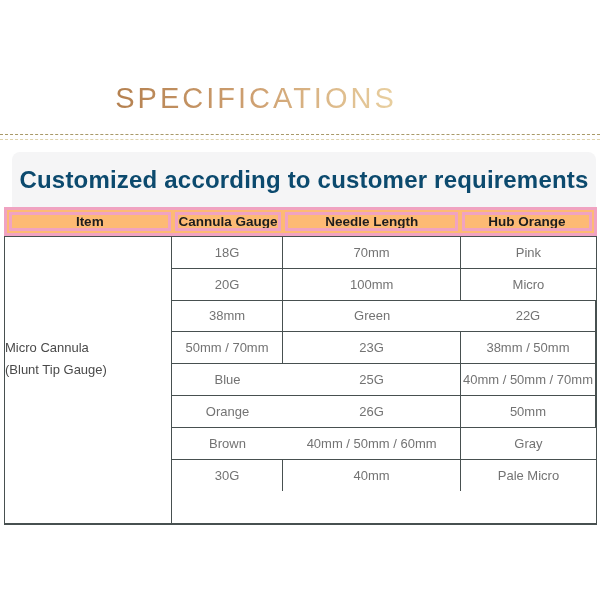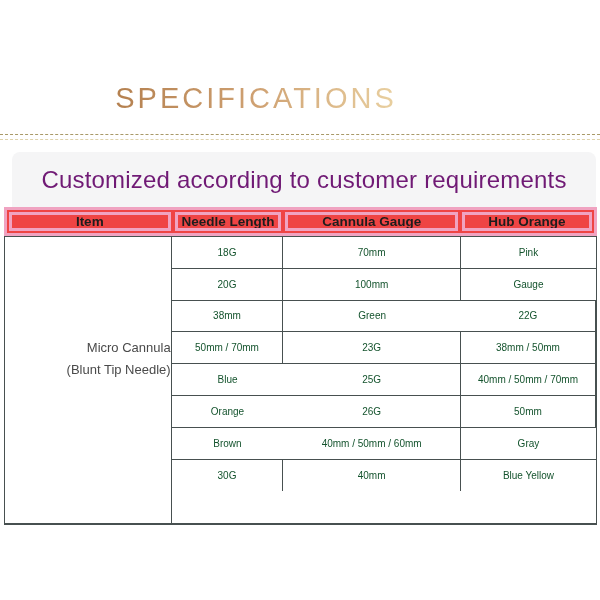--- a/index.html
+++ b/index.html
@@ -45,8 +45,8 @@
     padding-top:14px;
     text-align:center;
     font-size:24px;
-    font-weight:400;
-    color:#701a75;
+    font-weight:700;
+    color:#0c4a6e;
     letter-spacing:0.2px;
   }
 

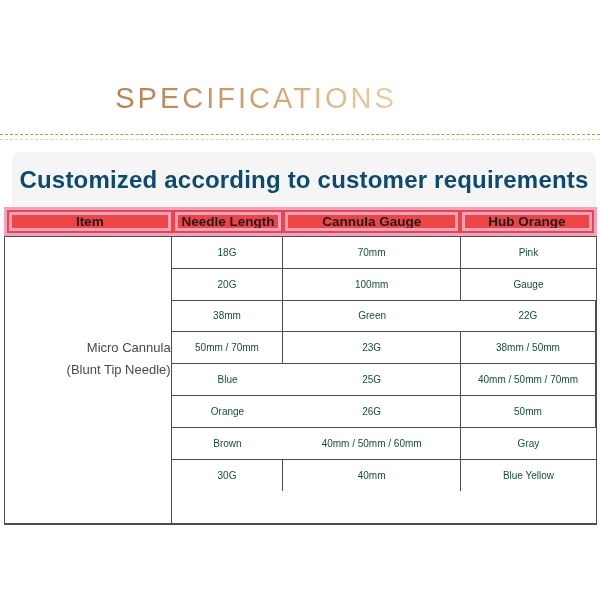--- a/index.html
+++ b/index.html
@@ -58,7 +58,7 @@
     grid-template-columns:28.2% 18.9% 30.05% 22.85%;
     height:29px;
     border:3px solid var(--pink,#f0a3c1);
-    background:#ef4444;
+    background:#fdba74;
   }
   .th {
     margin:2px;

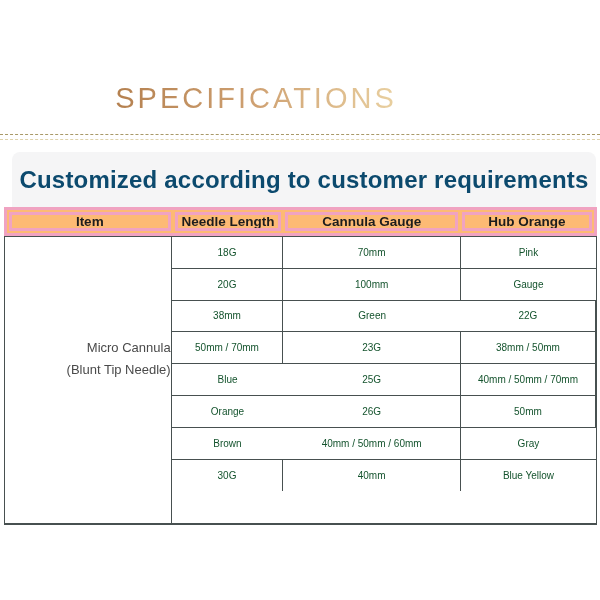--- a/index.html
+++ b/index.html
@@ -111,8 +111,8 @@
 
   <div class="thead">
     <div class="th">Item</div>
+    <div class="th">Cannula Gauge</div>
     <div class="th">Needle Length</div>
-    <div class="th">Cannula Gauge</div>
     <div class="th">Hub Orange</div>
   </div>
 

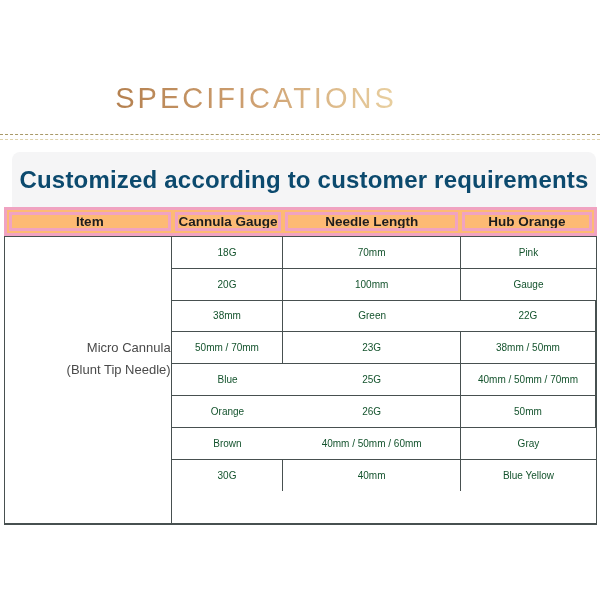--- a/index.html
+++ b/index.html
@@ -87,7 +87,7 @@
   }
   .cell {
     display:flex; align-items:center; justify-content:center;
-    font-size:10px; color:#14532d;
+    font-size:13px; color:#737373;
     border-bottom:1px solid var(--table-border,#475050);
     white-space:nowrap;
   }

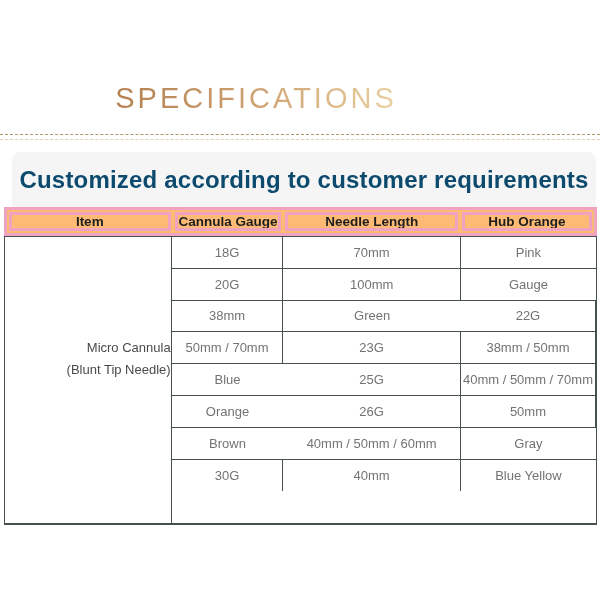--- a/index.html
+++ b/index.html
@@ -128,7 +128,7 @@
 
     <div class="cell c1">20G</div>
     <div class="cell c2">100mm</div>
-    <div class="cell c3">Gauge</div>
+    <div class="cell c3">Micro</div>
 
     <div class="cell c2">38mm</div>
     <div class="cell c3">Green</div>

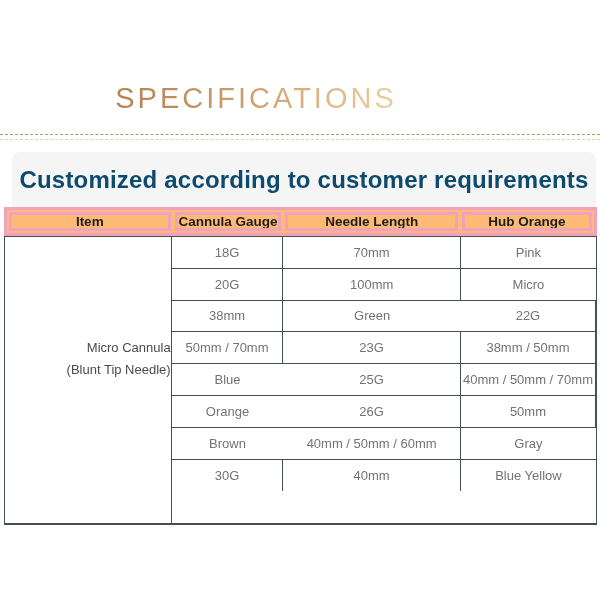--- a/index.html
+++ b/index.html
@@ -80,7 +80,7 @@
     grid-column:1; grid-row:1 / span 9;
     border-right:1px solid var(--table-border,#475050);
     display:flex; flex-direction:column;
-    align-items:flex-end; justify-content:center;
+    align-items:flex-start; justify-content:center;
     padding-bottom:42px;
     font-size:13px; color:#4a4a4a; line-height:1.7;
     text-align:center;

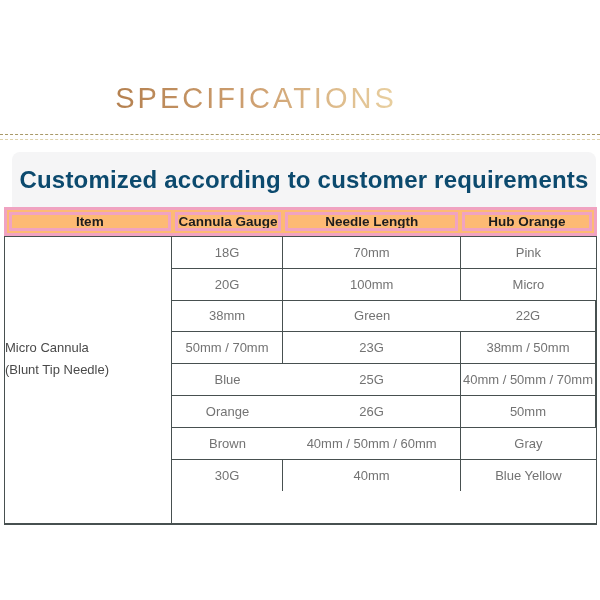--- a/index.html
+++ b/index.html
@@ -119,7 +119,7 @@
   <div class="tbody">
     <div class="item-cell">
       <span>Micro Cannula</span>
-      <span>(Blunt Tip Needle)</span>
+      <span>(Blunt Tip Gauge)</span>
     </div>
 
     <div class="cell c1">18G</div>

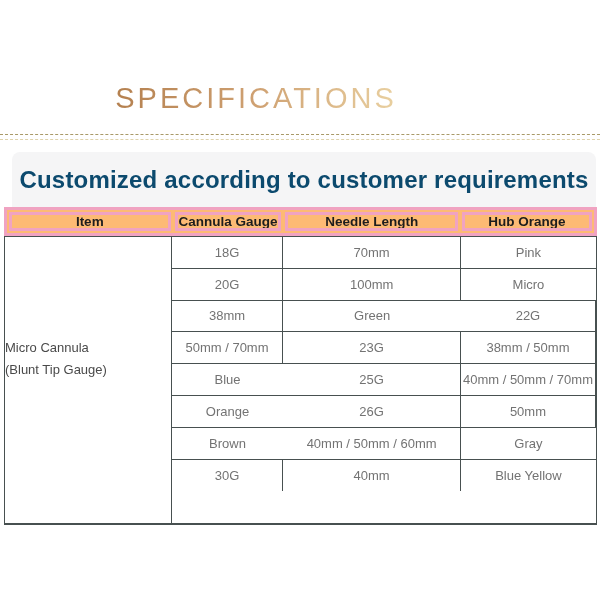--- a/index.html
+++ b/index.html
@@ -153,7 +153,7 @@
 
     <div class="cell c1 last">30G</div>
     <div class="cell c2 last">40mm</div>
-    <div class="cell c3 last">Blue Yellow</div>
+    <div class="cell c3 last">Pale Micro</div>
   </div>
 
 </div>

